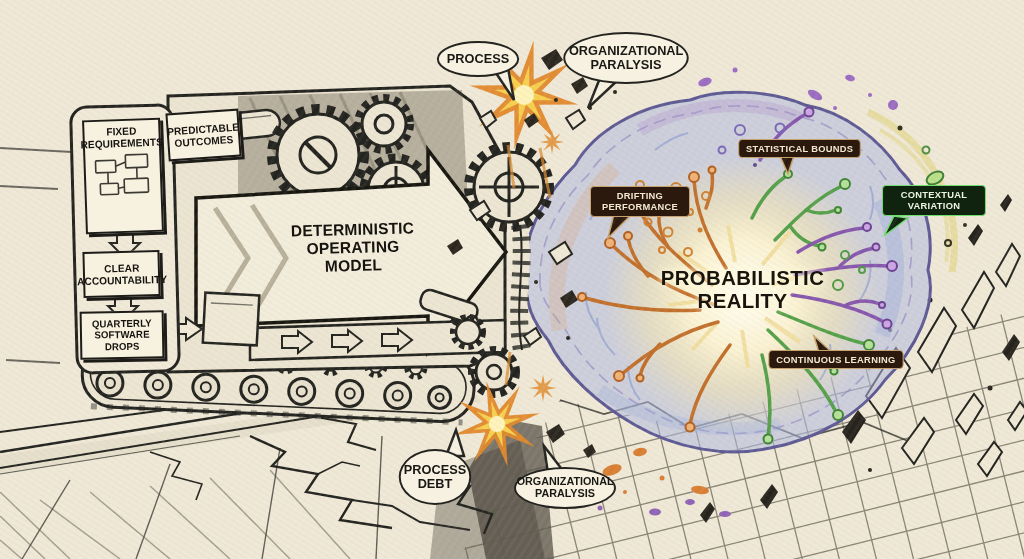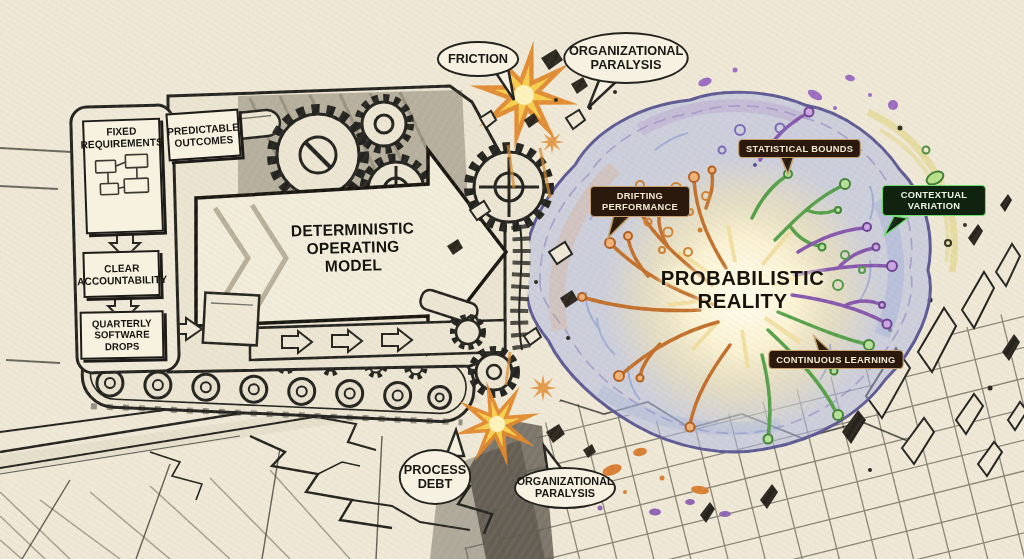--- a/index.html
+++ b/index.html
@@ -528,7 +528,7 @@
 <div class="cloud-title" style="left:655px;top:267px;width:175px;">PROBABILISTIC REALITY</div>
 
 <div class="bubble" style="left:436px;top:41px;width:84px;height:36px;font-size:13px;">
-  <span>FRICTION</span>
+  <span>PROCESS</span>
 </div>
 
 <div class="bubble" style="left:562px;top:32px;width:128px;height:52px;font-size:13px;">

